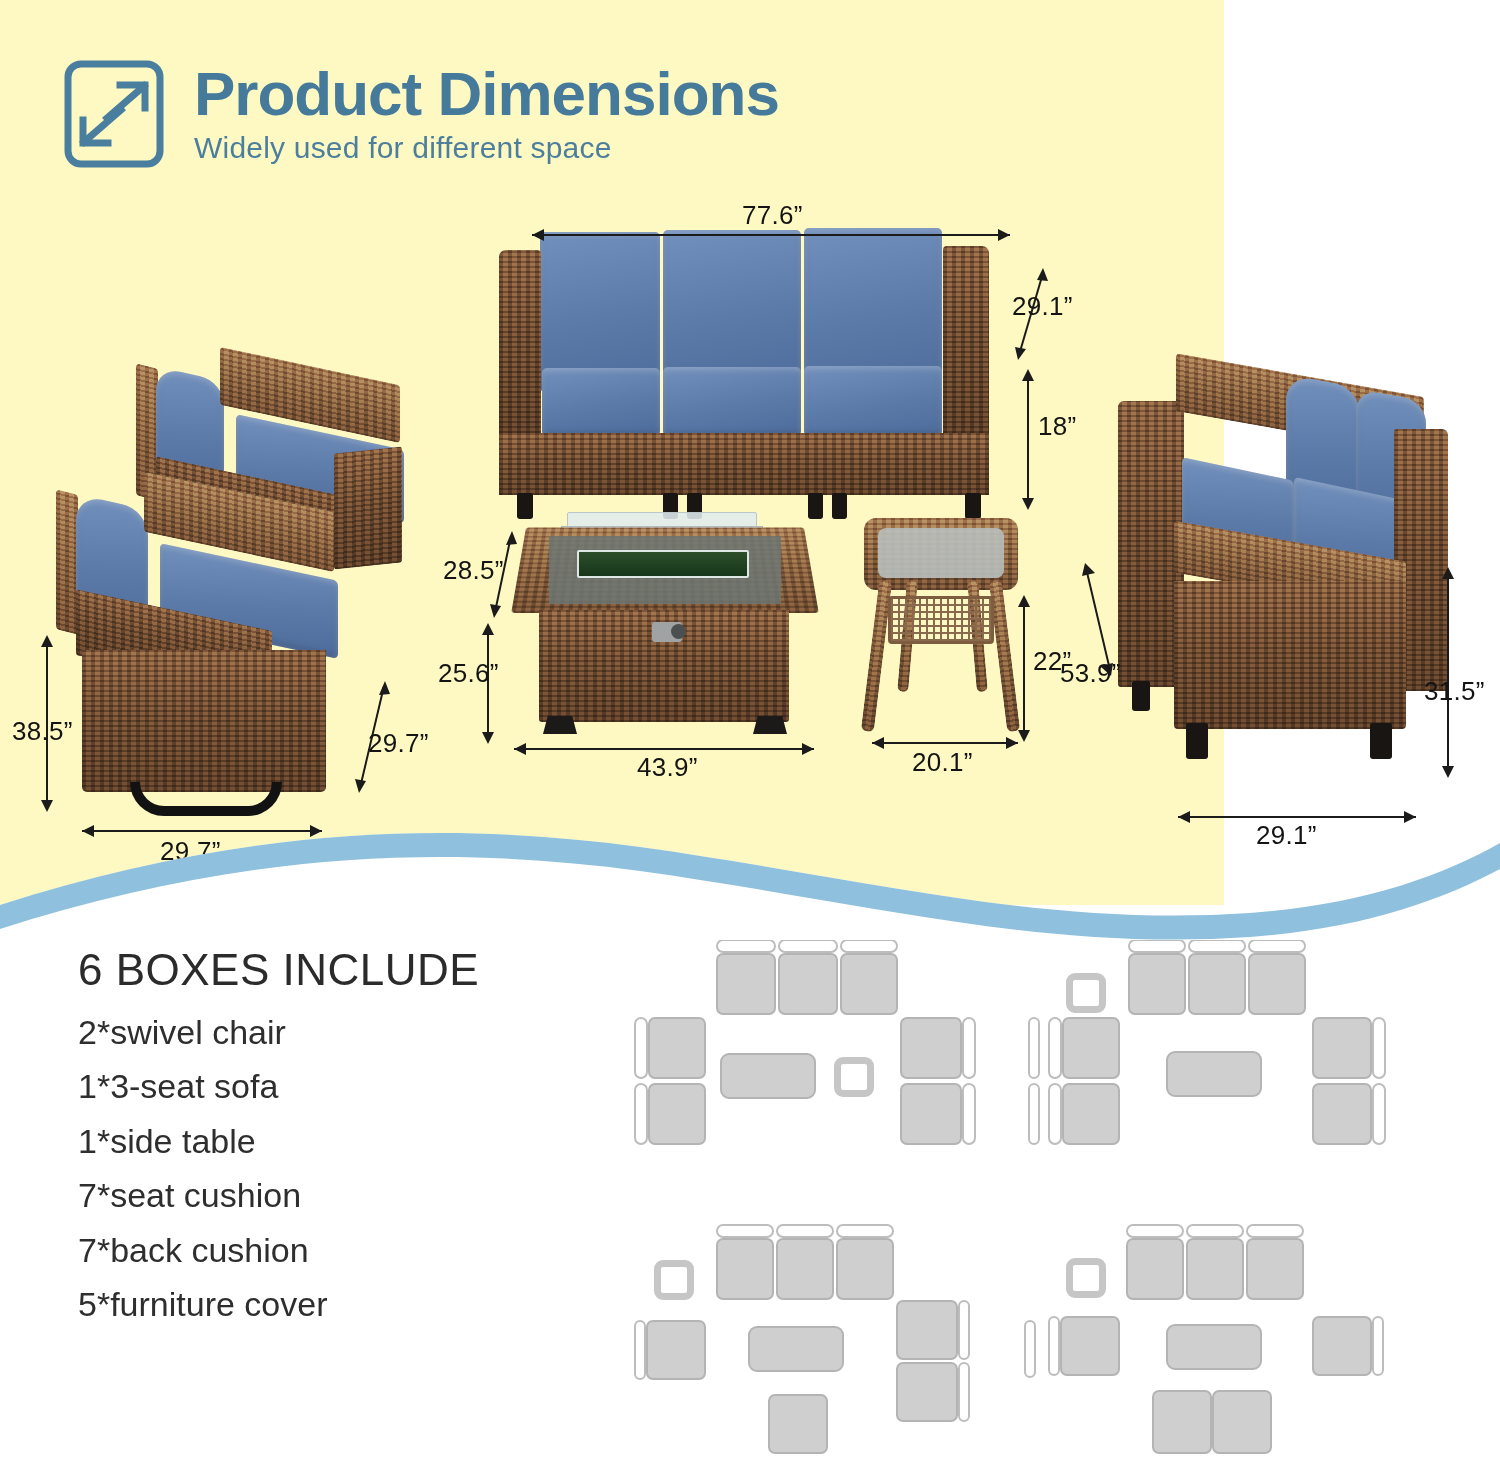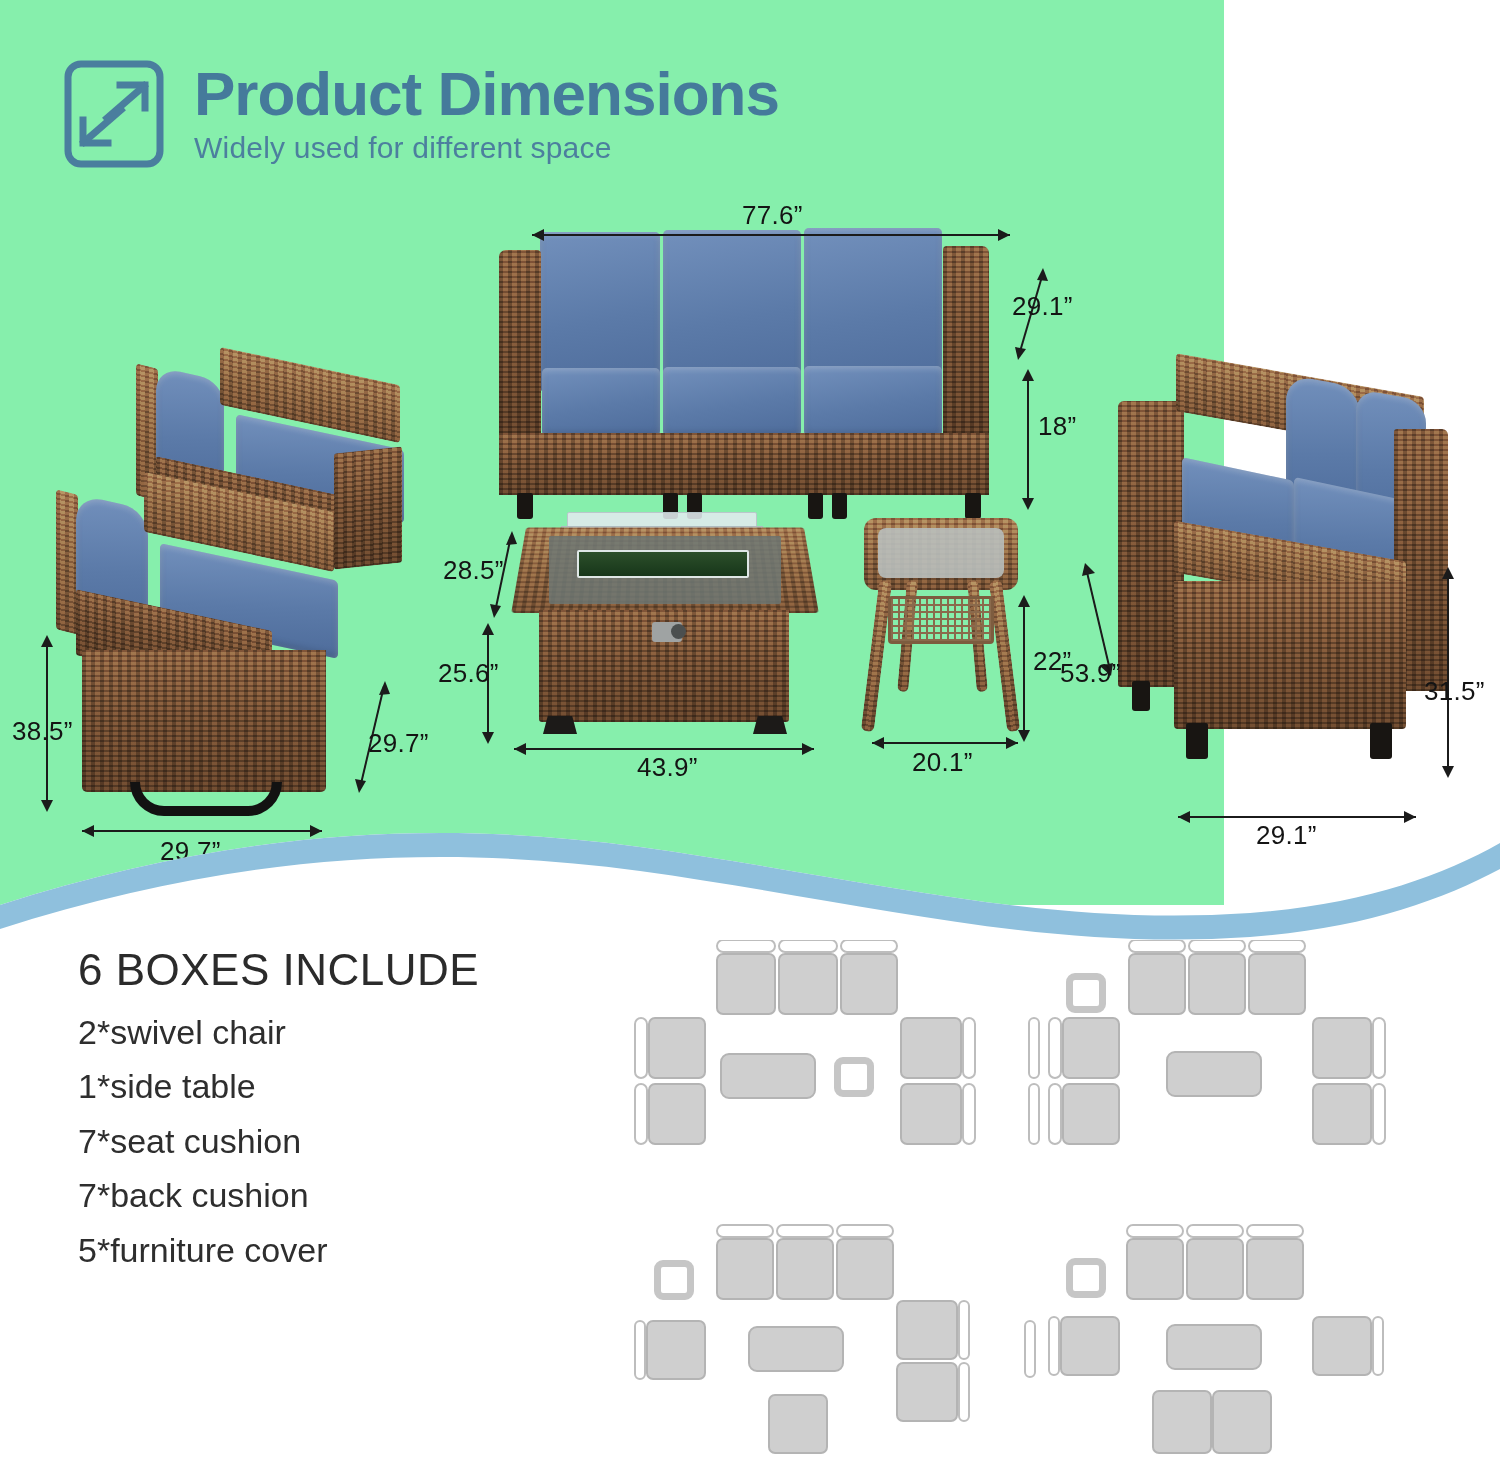--- a/index.html
+++ b/index.html
@@ -14,7 +14,7 @@
   
   #dim-section{
     position:absolute; left:0; top:0; width:1224px; height:905px;
-    background:#86efac;
+    background:#fef9c3;
   }
   #wave-wrap{
     position:absolute; left:0; top:795px; width:1500px; height:145px;

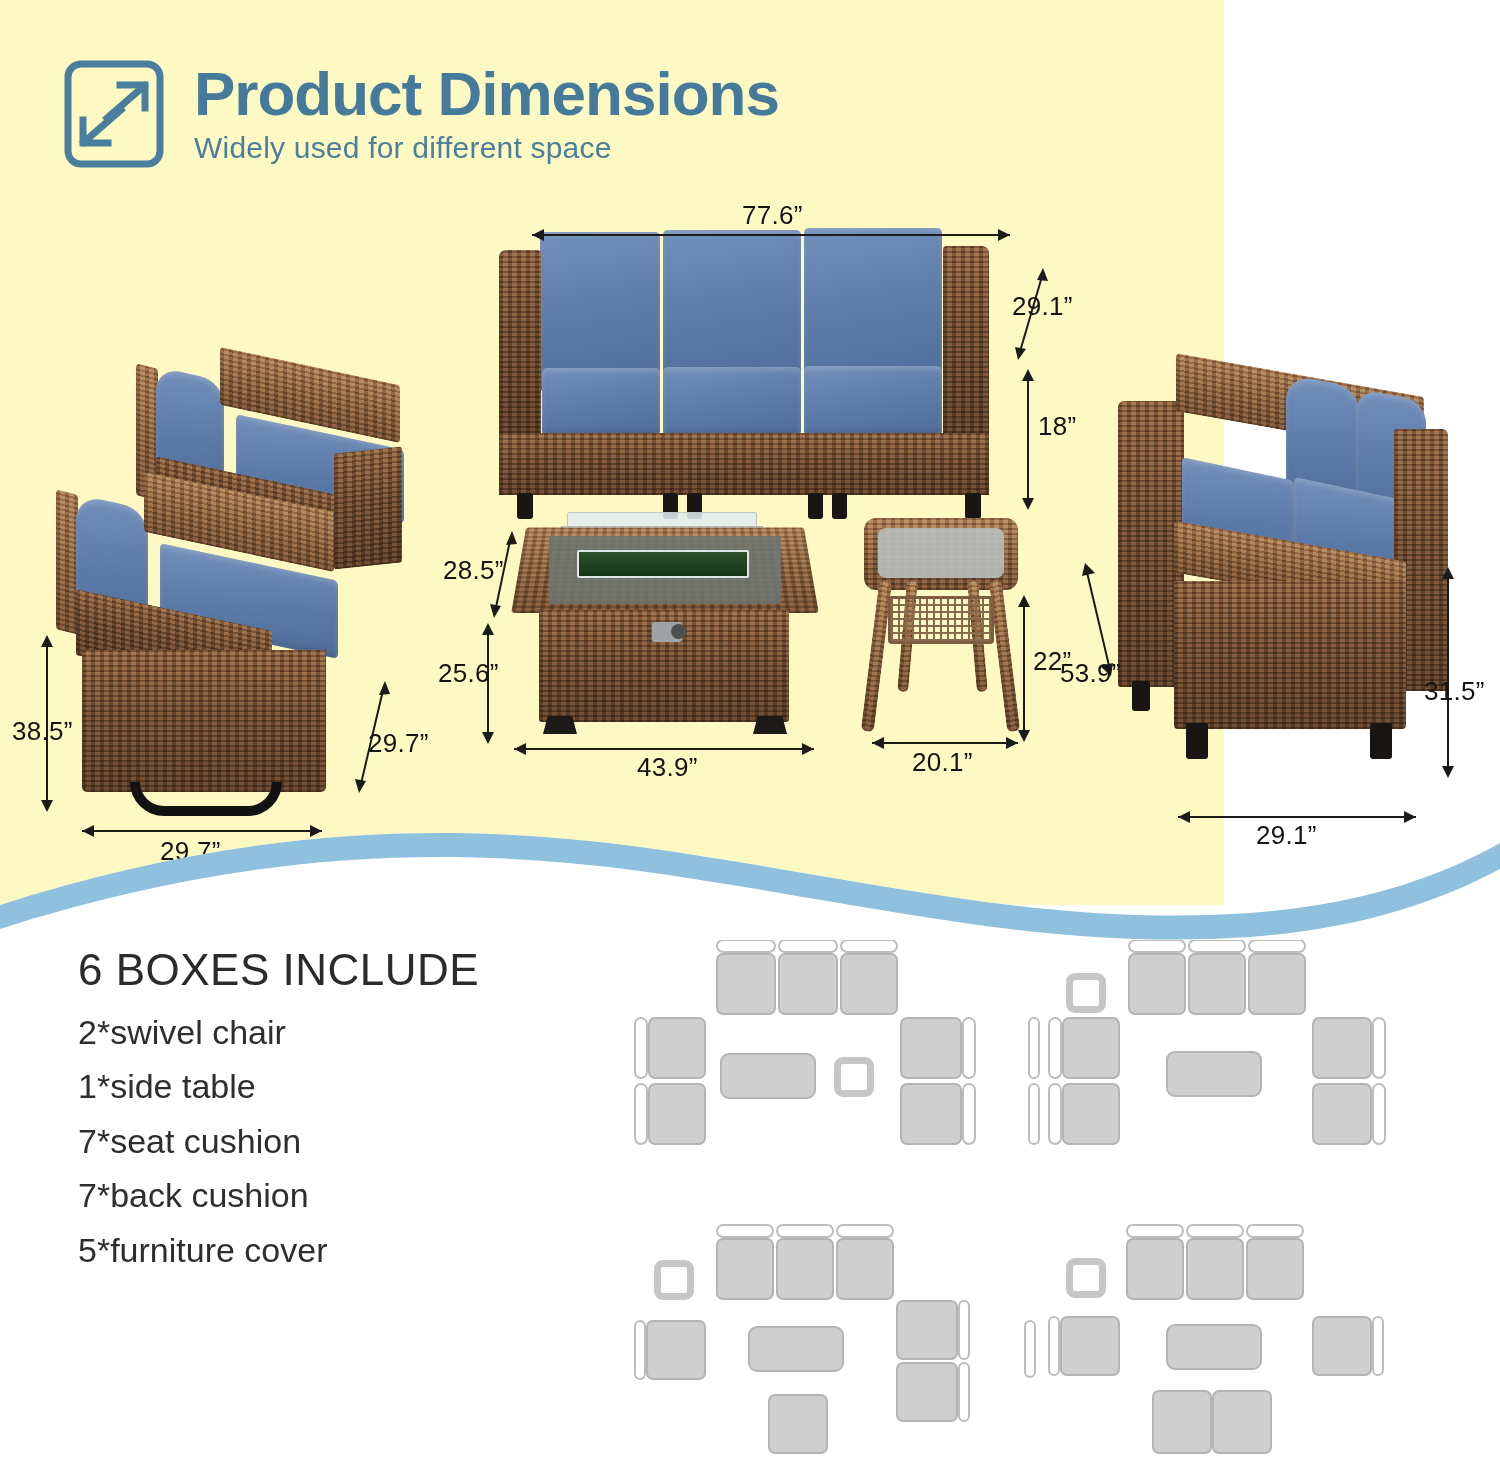--- a/index.html
+++ b/index.html
@@ -315,6 +315,7 @@
 
   <ul id="boxes-list">
     <li>2*swivel chair</li>
+    <li>1*3-seat sofa</li>
     <li>1*side table</li>
     <li>7*seat cushion</li>
     <li>7*back cushion</li>

